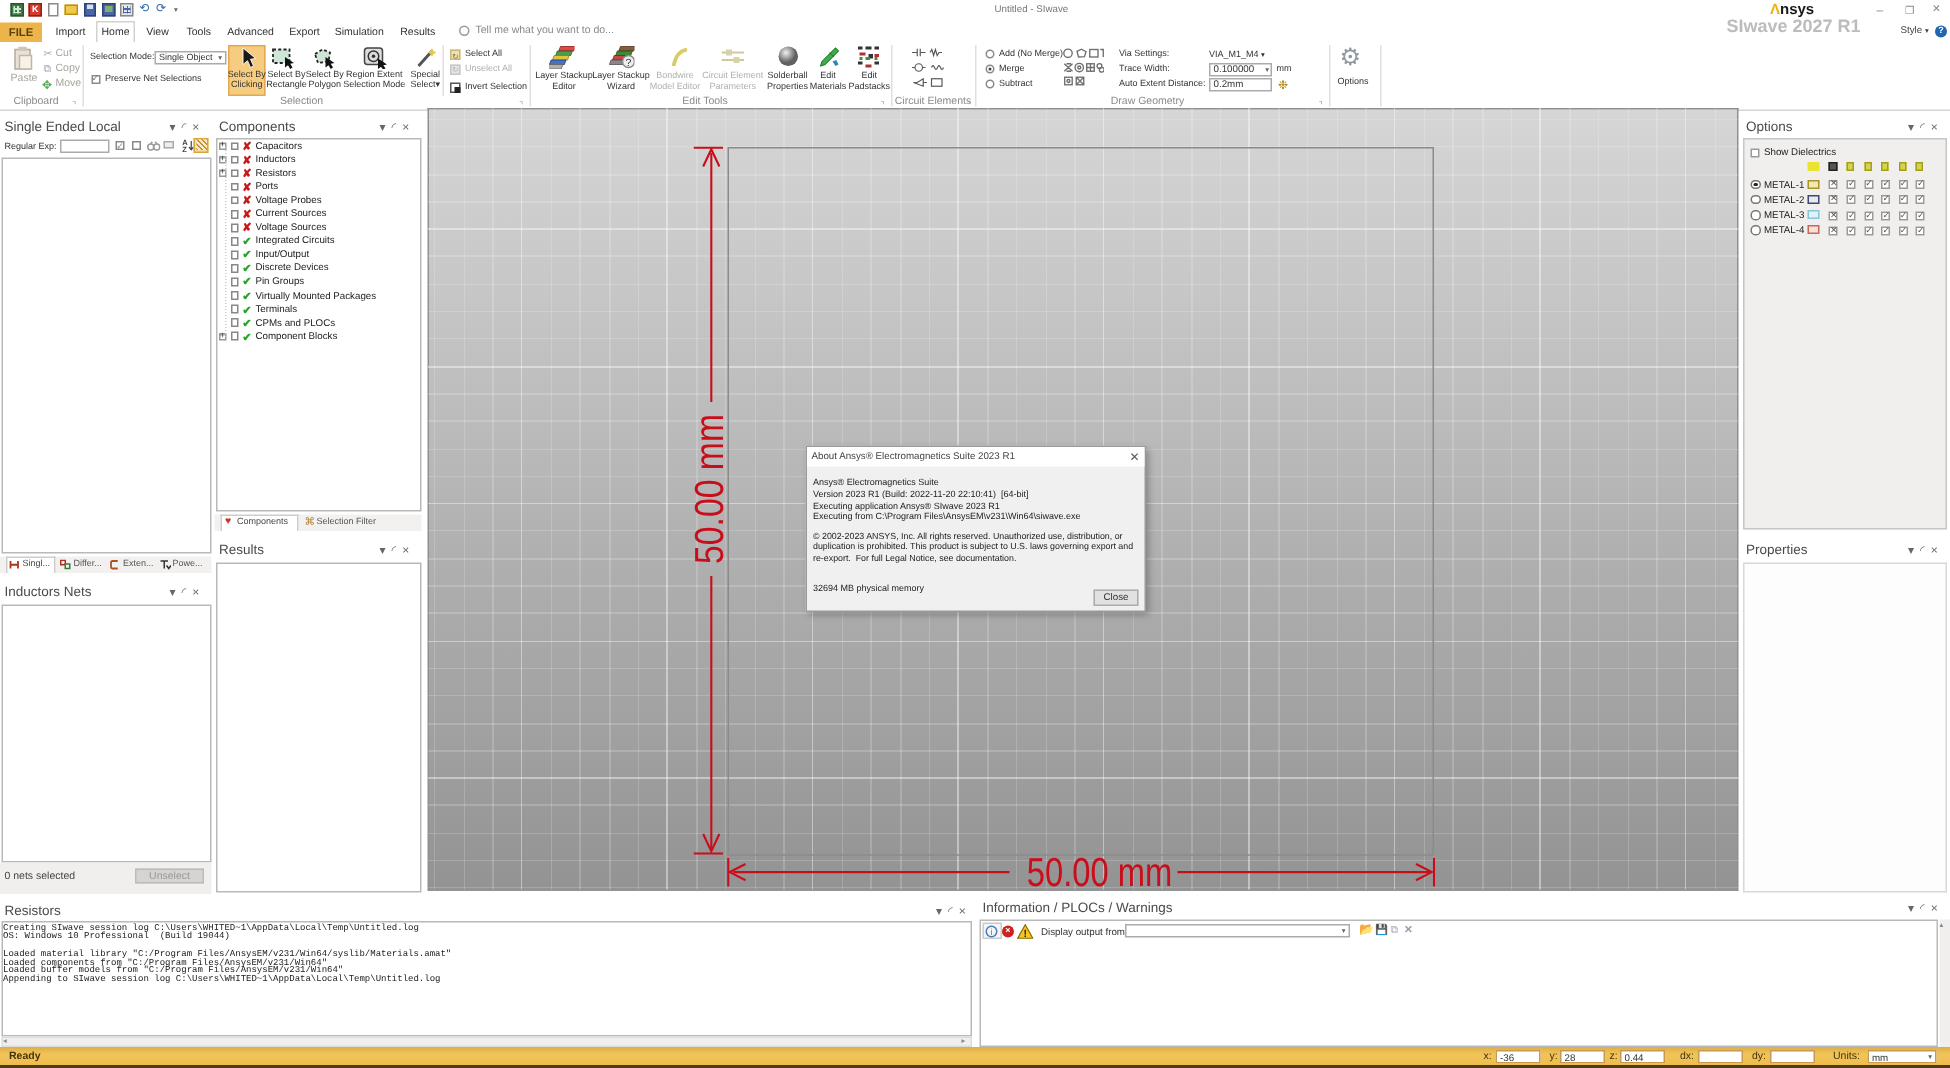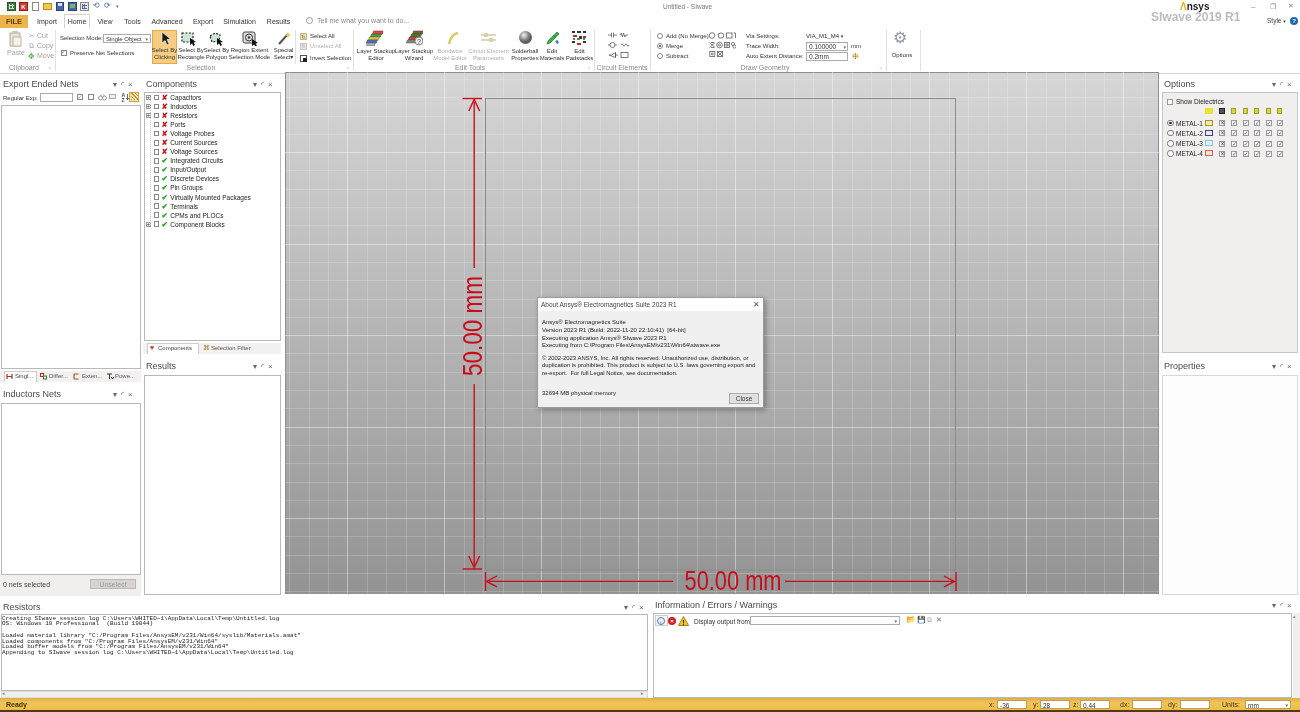--- a/index.html
+++ b/index.html
@@ -46,7 +46,7 @@
 <div class="abs" style="left:116px;top:3px;font-size:5px;color:#666;">▾</div>
 <div class="abs" style="left:663px;top:3px;font-size:6.5px;color:#777;">Untitled - SIwave</div>
 <div class="abs" style="left:1180px;top:1px;font-size:10px;font-weight:bold;color:#1a1a1a;"><span style="color:#efb010;">Λ</span>nsys</div>
-<div class="abs" style="left:1151px;top:10px;font-size:12px;font-weight:bold;color:#bcbcbc;z-index:6;">SIwave 2019 R1</div>
+<div class="abs" style="left:1151px;top:10px;font-size:12px;font-weight:bold;color:#bcbcbc;z-index:6;">SIwave 2027 R1</div>
 <div class="abs" style="left:1251px;top:2px;font-size:8px;color:#888;">–</div>
 <div class="abs" style="left:1270px;top:3px;font-size:7px;color:#888;">❐</div>
 <div class="abs" style="left:1288px;top:2px;font-size:7px;color:#888;">✕</div>

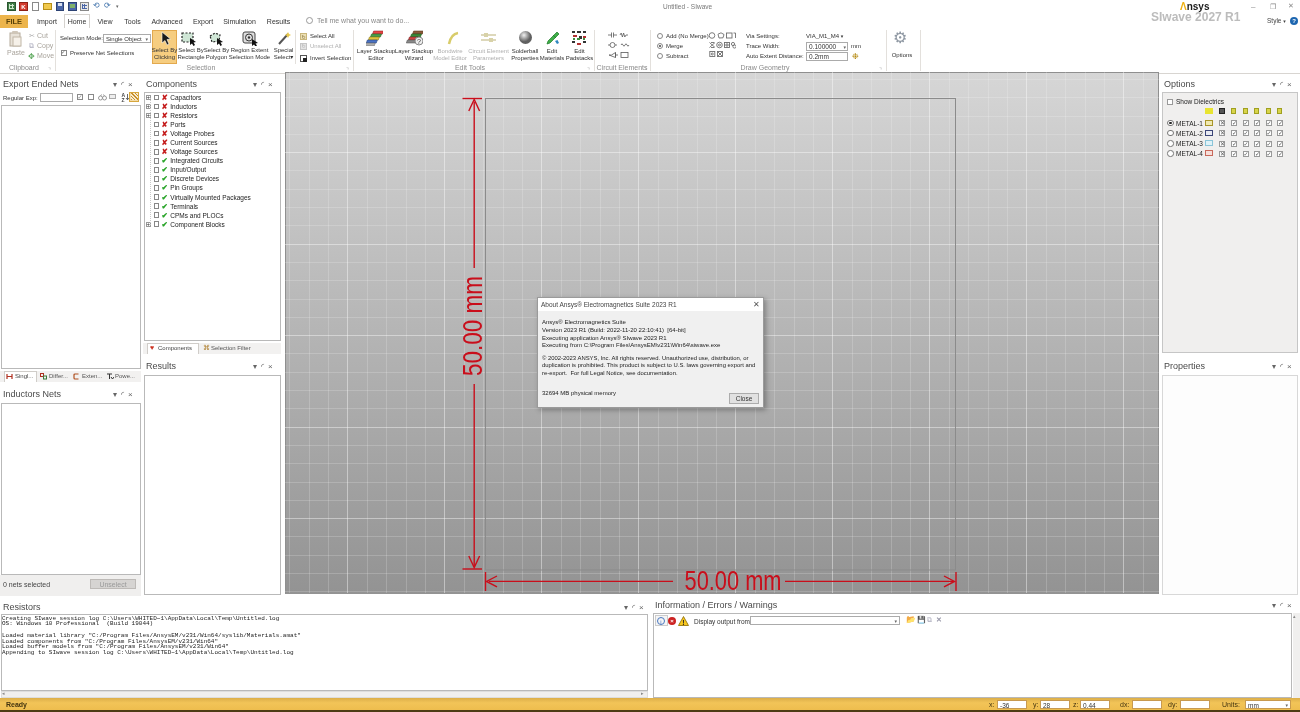--- a/index.html
+++ b/index.html
@@ -286,7 +286,7 @@
 <div class="abs vline" style="left:920px;"></div>
 
 <div id="colA" class="abs" style="left:0;top:76px;width:141px;height:520px;"></div>
-<div class="abs ptitle" style="left:3px;top:79px;">Export Ended Nets</div>
+<div class="abs ptitle" style="left:3px;top:79px;">Single Ended Local</div>
 <div class="abs picons" style="left:113px;top:80px;">▾◜×</div>
 <div class="abs t7" style="left:3px;top:95px;">Regular Exp:</div>
 <div class="abs inp" style="left:40px;top:93px;width:33px;height:9px;"></div>

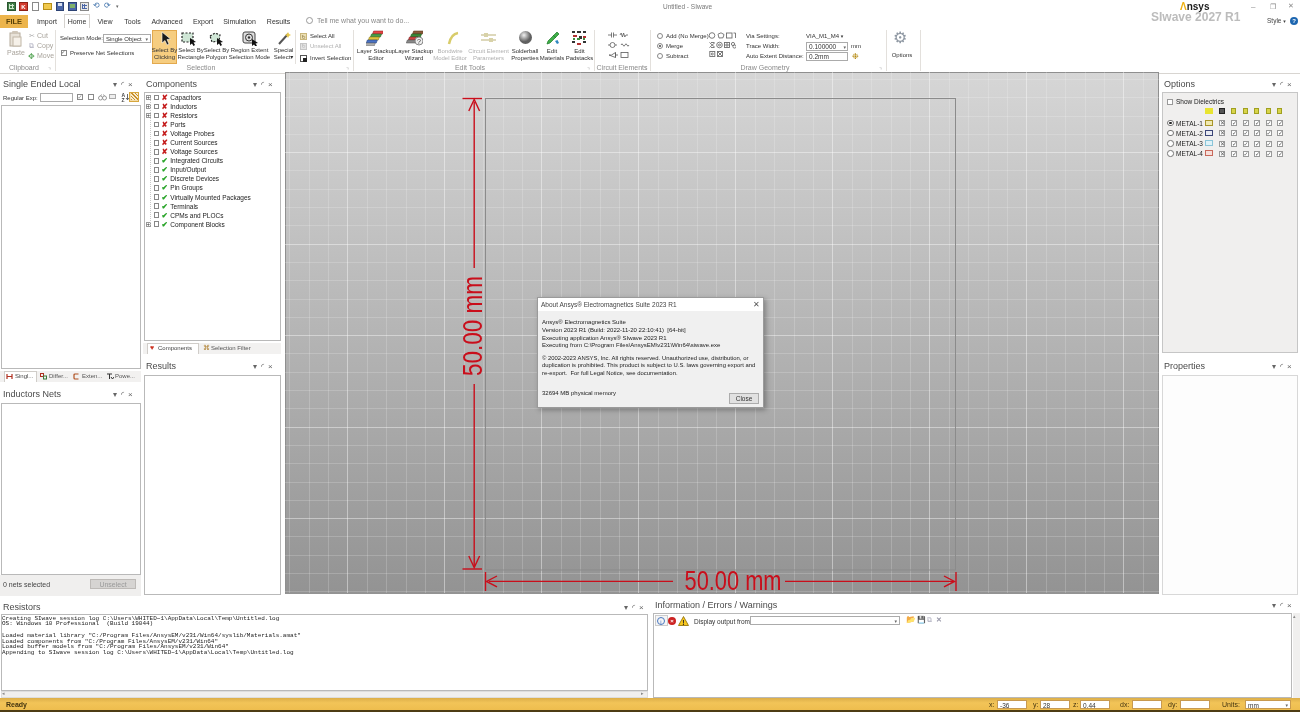--- a/index.html
+++ b/index.html
@@ -623,7 +623,7 @@
 <div class="abs" style="left:2px;top:690px;font-size:5px;color:#888;">◂</div>
 <div class="abs" style="left:641px;top:690px;font-size:5px;color:#888;">▸</div>
 <div id="iew" class="abs" style="left:652px;top:600px;width:648px;height:98px;"></div>
-<div class="abs ptitle" style="left:655px;top:600px;">Information / Errors / Warnings</div>
+<div class="abs ptitle" style="left:655px;top:600px;">Information / PLOCs / Warnings</div>
 <div class="abs picons" style="left:1272px;top:601px;">▾◜×</div>
 <div class="abs" style="left:652.5px;top:612.5px;width:639px;height:85px;background:#fff;border:1px solid #b9b9b9;"></div>
 <div class="abs" style="left:655px;top:615px;width:13px;height:11px;border:1px solid #ccc;background:#f5f5f5;"></div>

